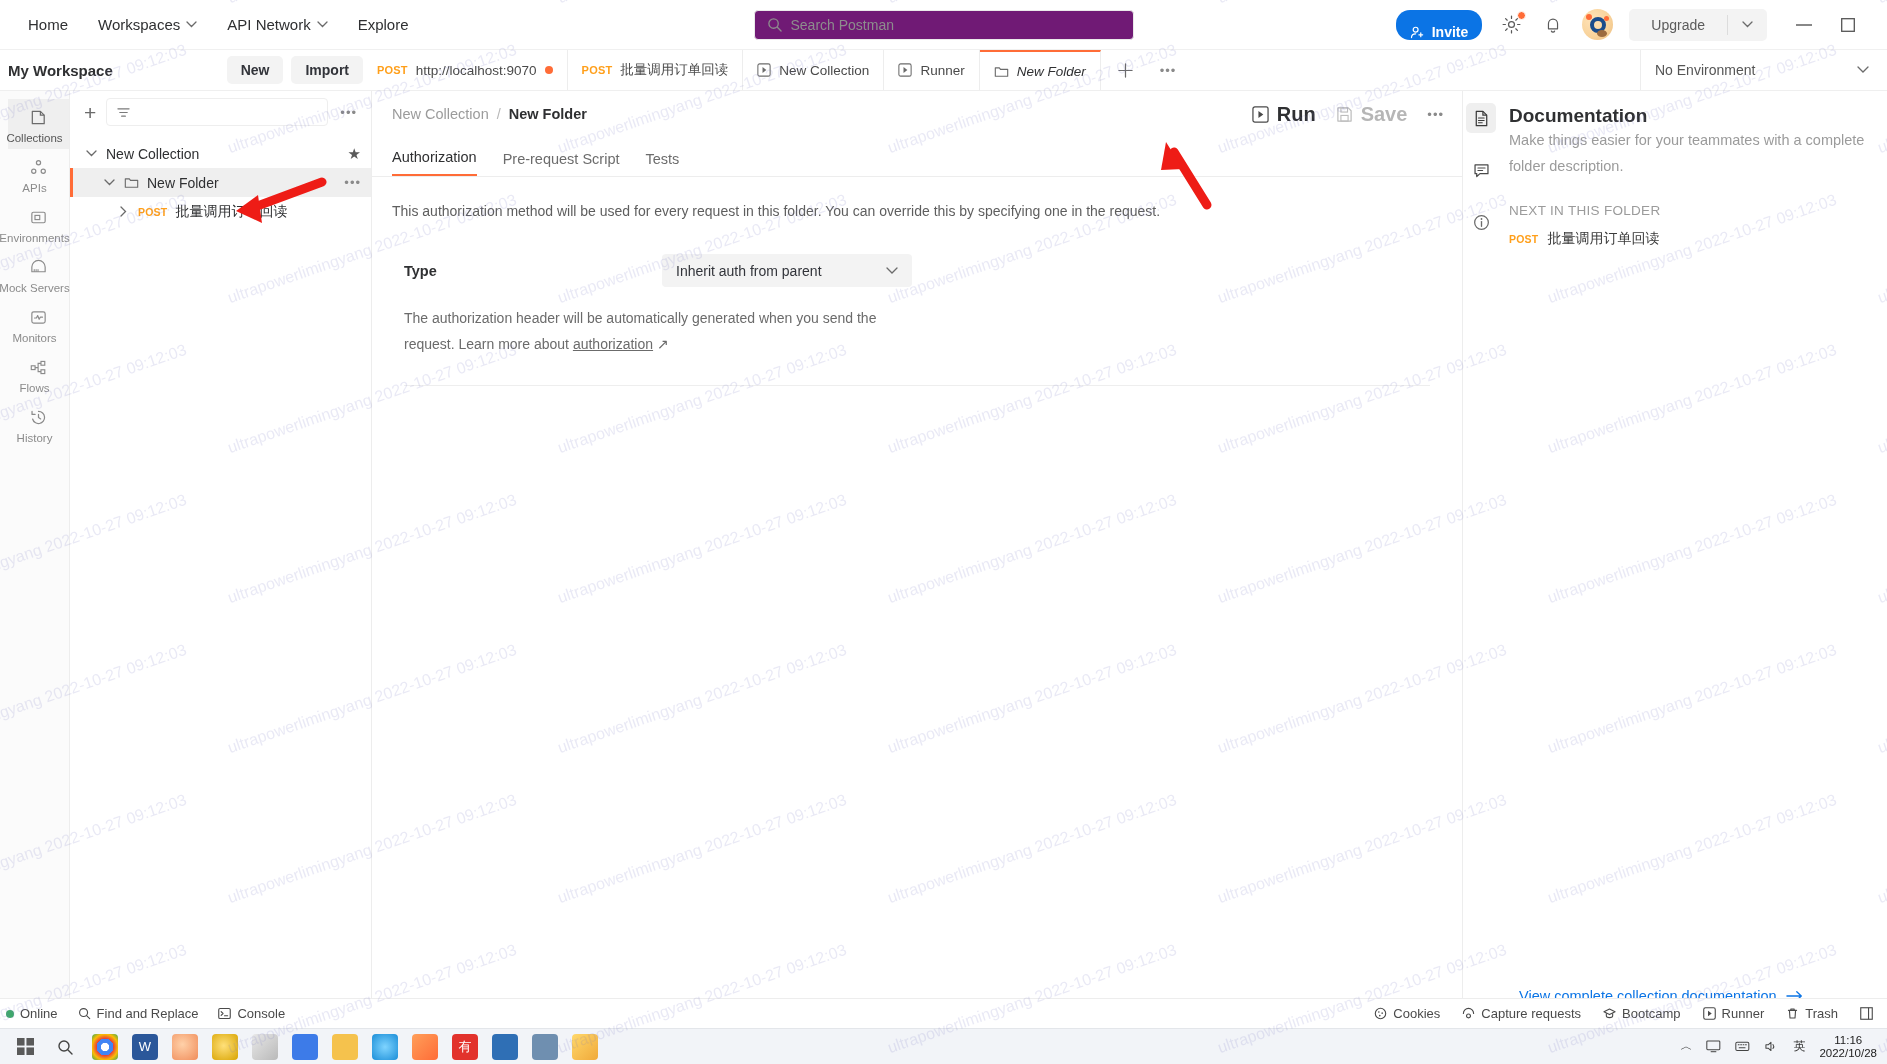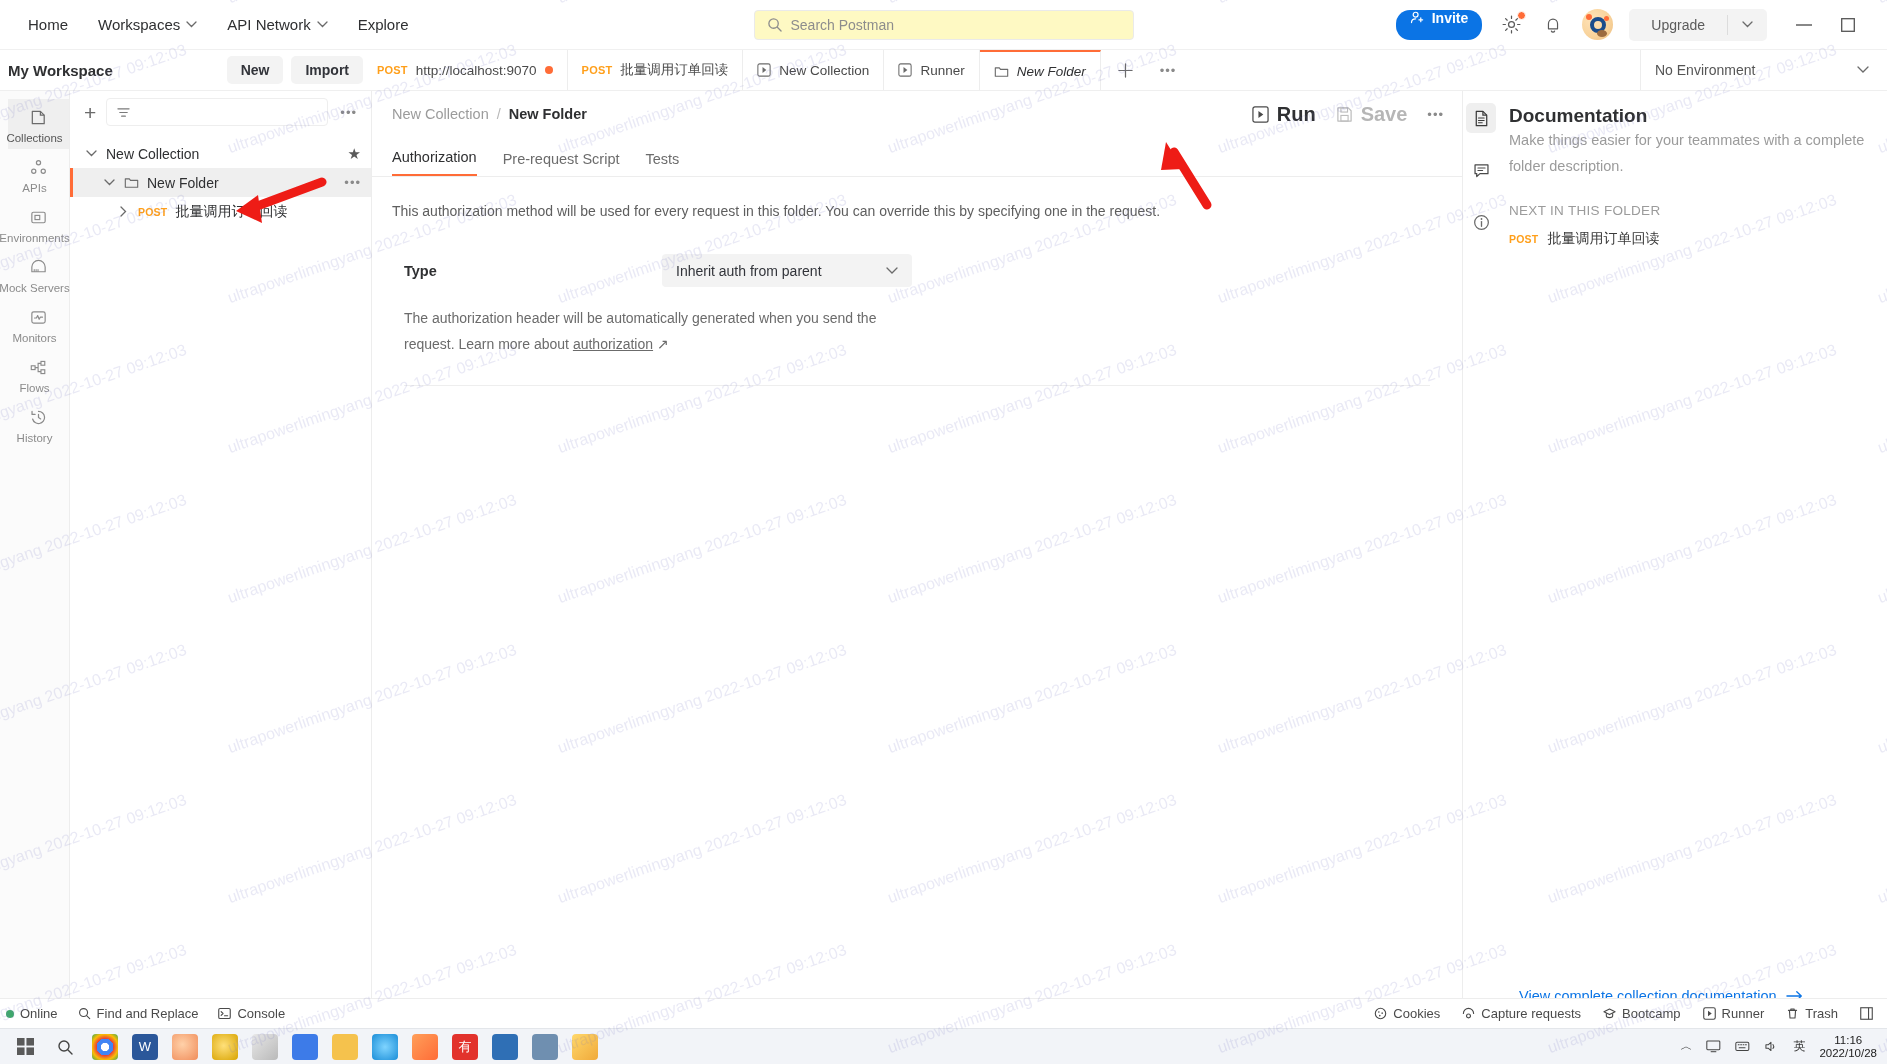--- a/index.html
+++ b/index.html
@@ -38,7 +38,7 @@
   }
   .search-wrap {
     position: absolute; left: 50%; transform: translateX(-50%);
-    width: 380px; height: 30px; background: #fef9c3; border: 1px solid #eaeaea;
+    width: 380px; height: 30px; background: #701a75; border: 1px solid #eaeaea;
     border-radius: 4px; display: flex; align-items: center; gap: 9px; padding: 0 12px;
   }
   .search-wrap .lbl { color: #8d8d8d; font-size: 14px; }

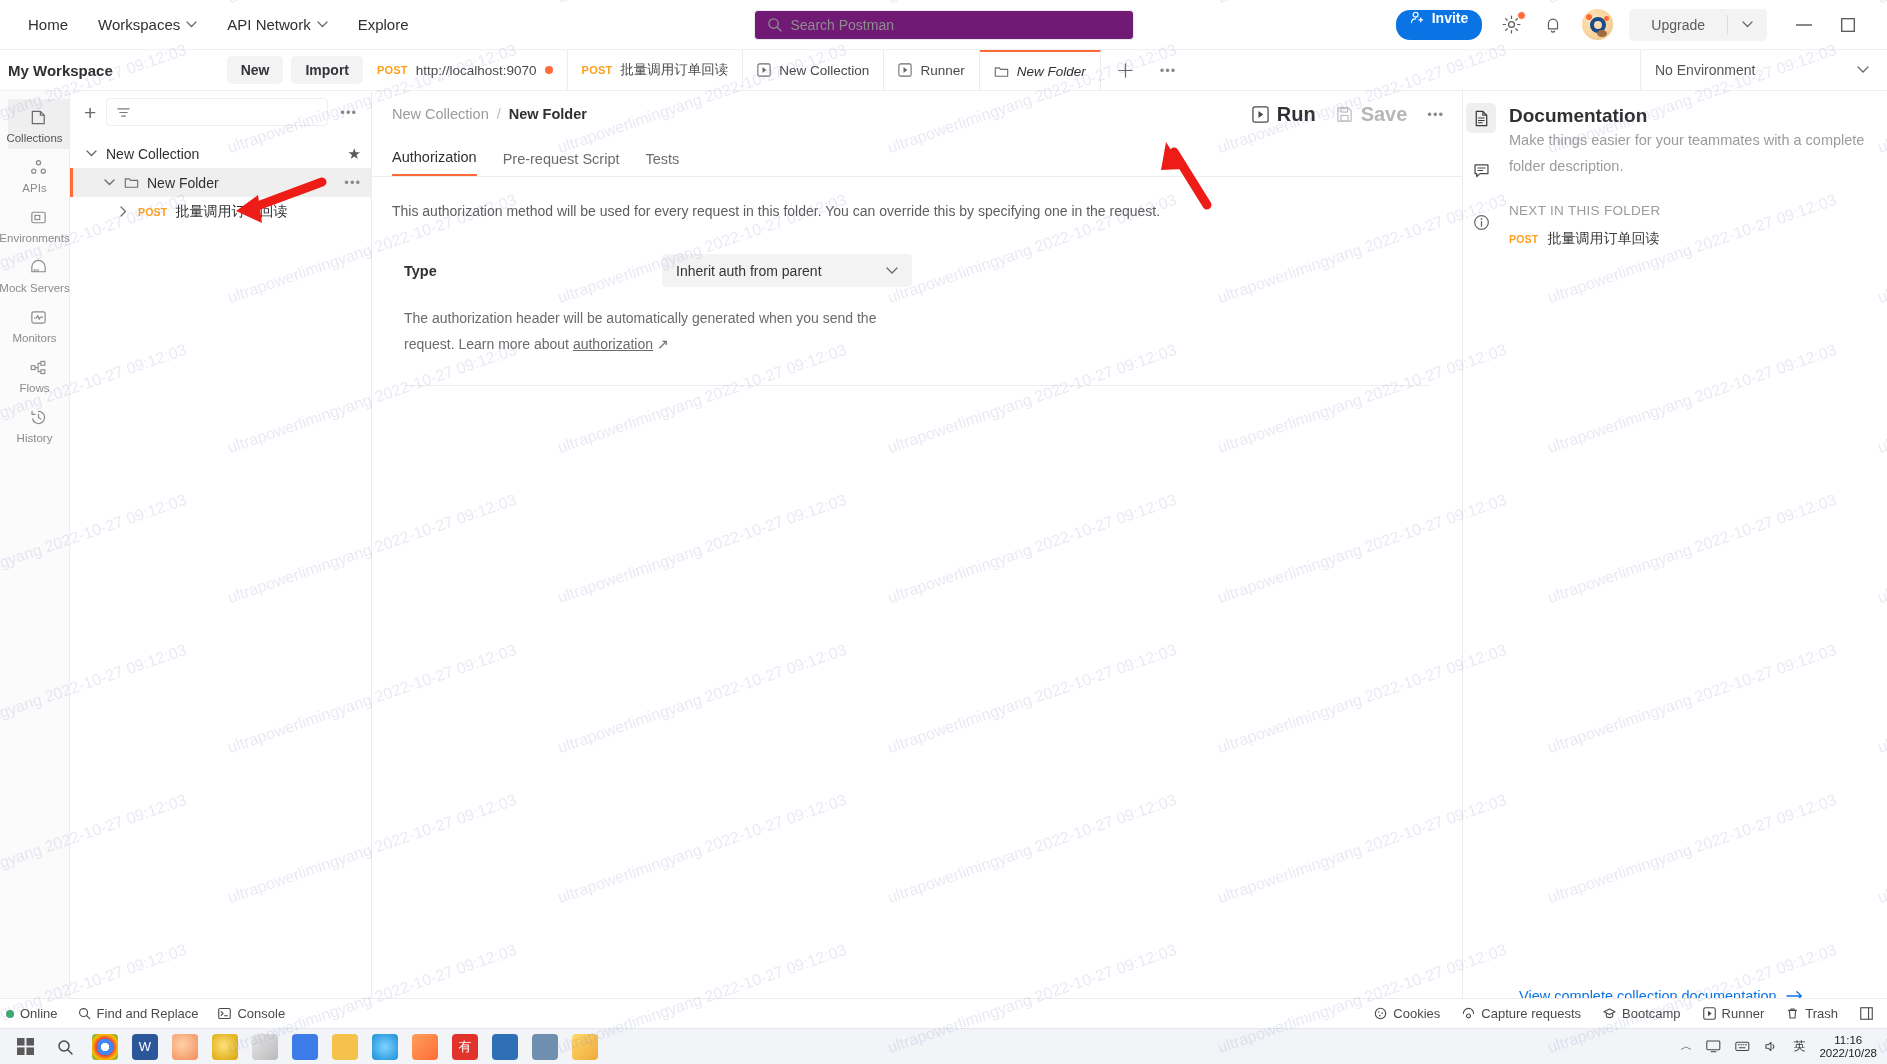--- a/index.html
+++ b/index.html
@@ -47,7 +47,7 @@
   }
   .invite-btn {
     background:#0b74e5; color:#fff; border-radius:14px; height:30px; padding: 0 14px;
-    display:flex; align-items:flex-start; gap:7px; font-size:14px; font-weight:600; cursor:pointer;
+    display:flex; align-items:flex-end; gap:7px; font-size:14px; font-weight:600; cursor:pointer;
   }
   .icon-btn { width: 26px; height: 26px; display:flex; align-items:center; justify-content:center; cursor:pointer; position:relative; }
   .badge-dot {

